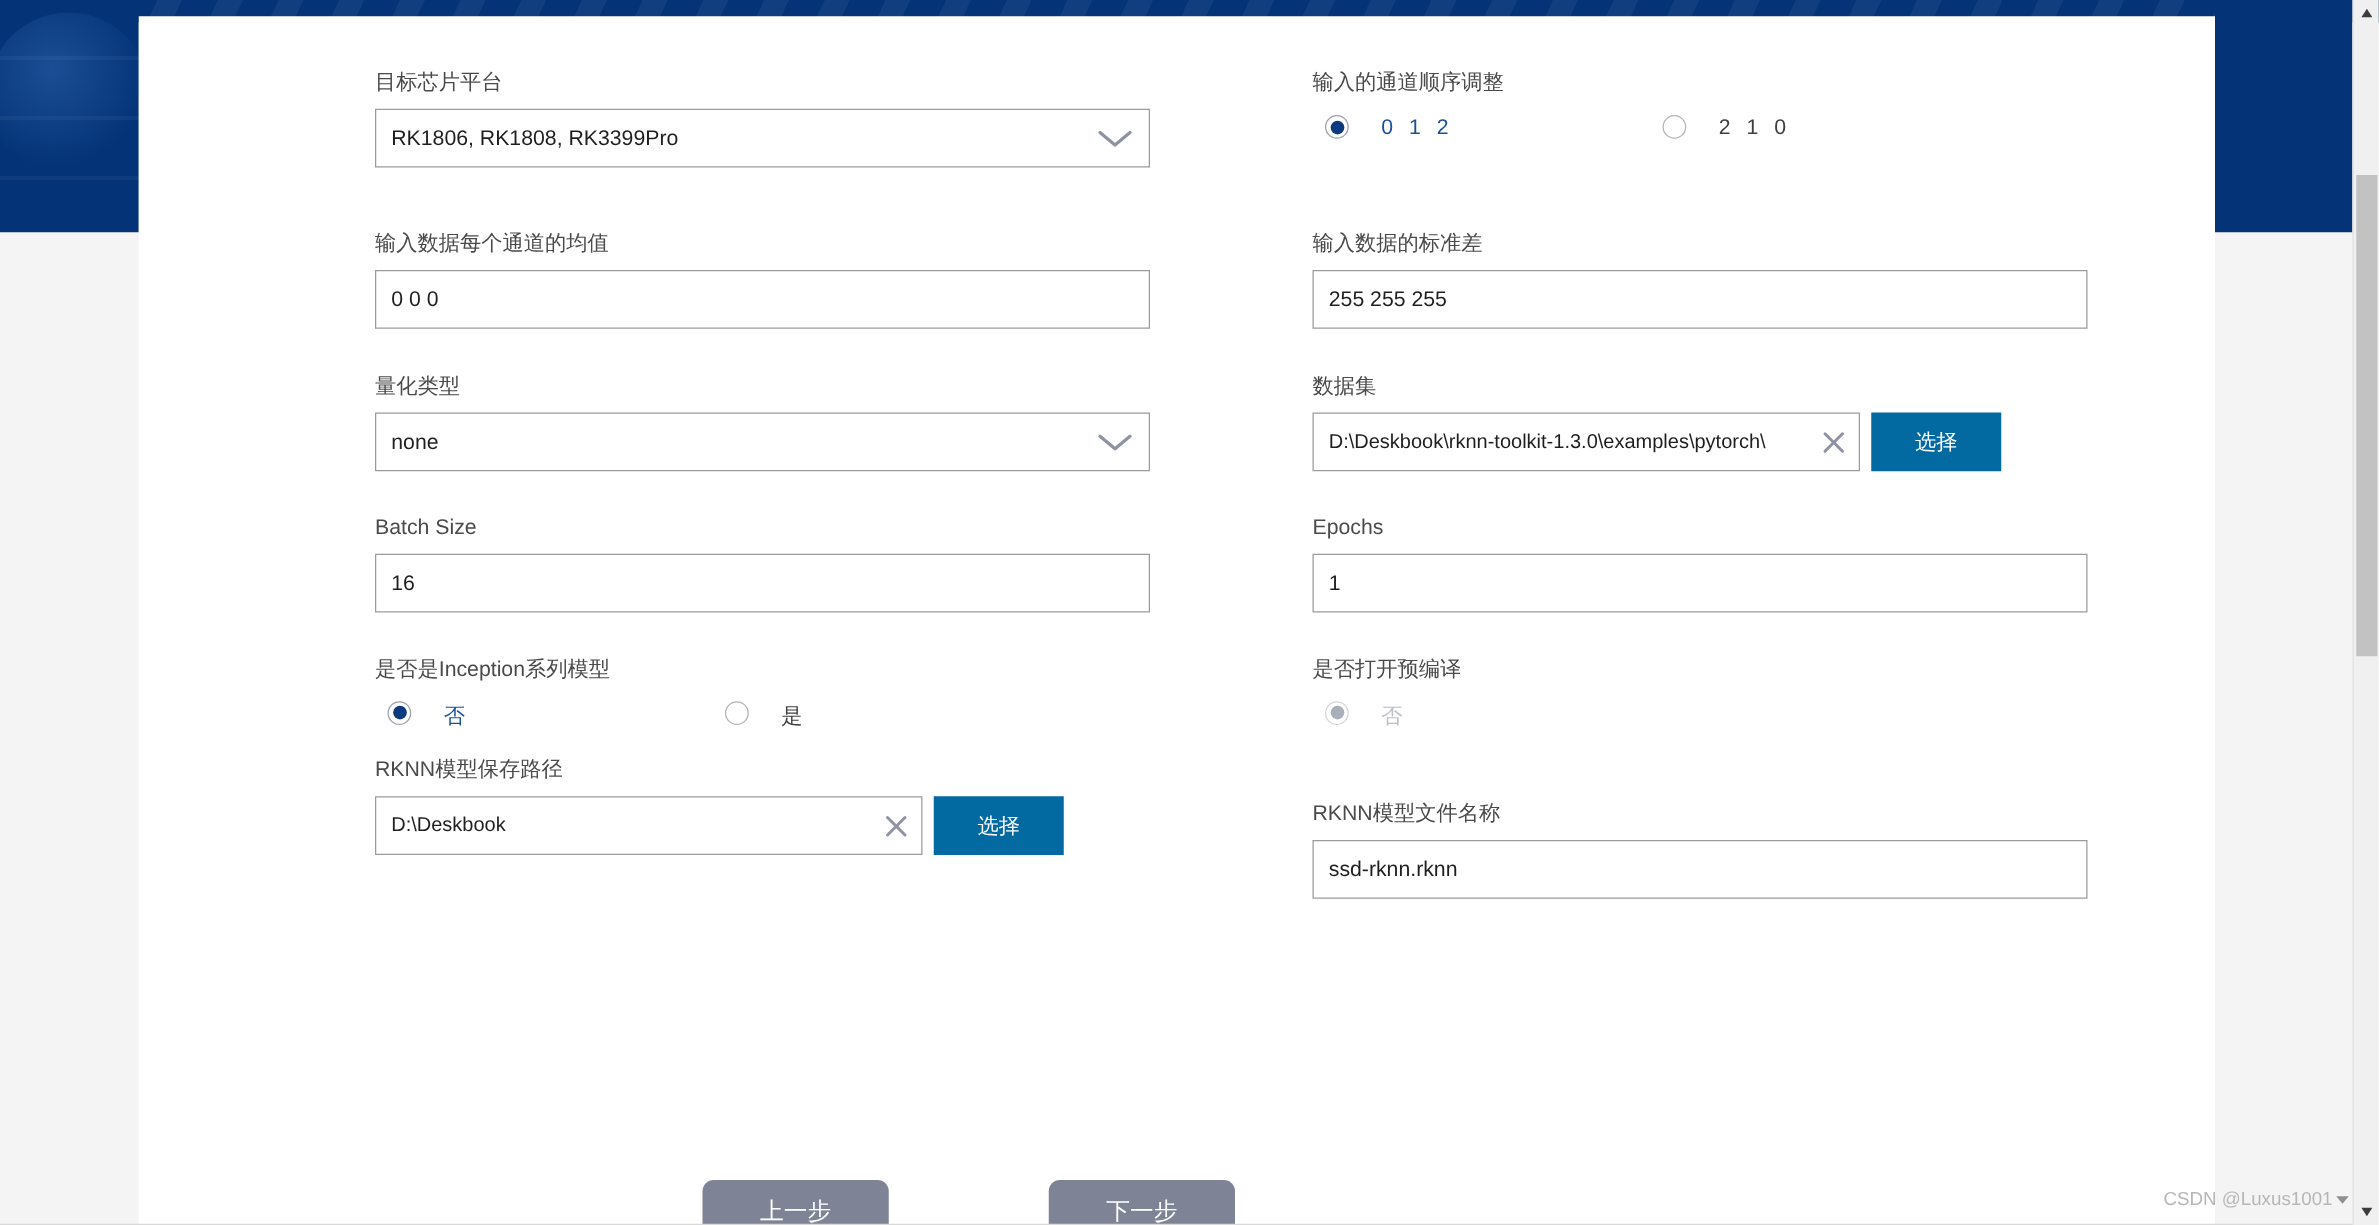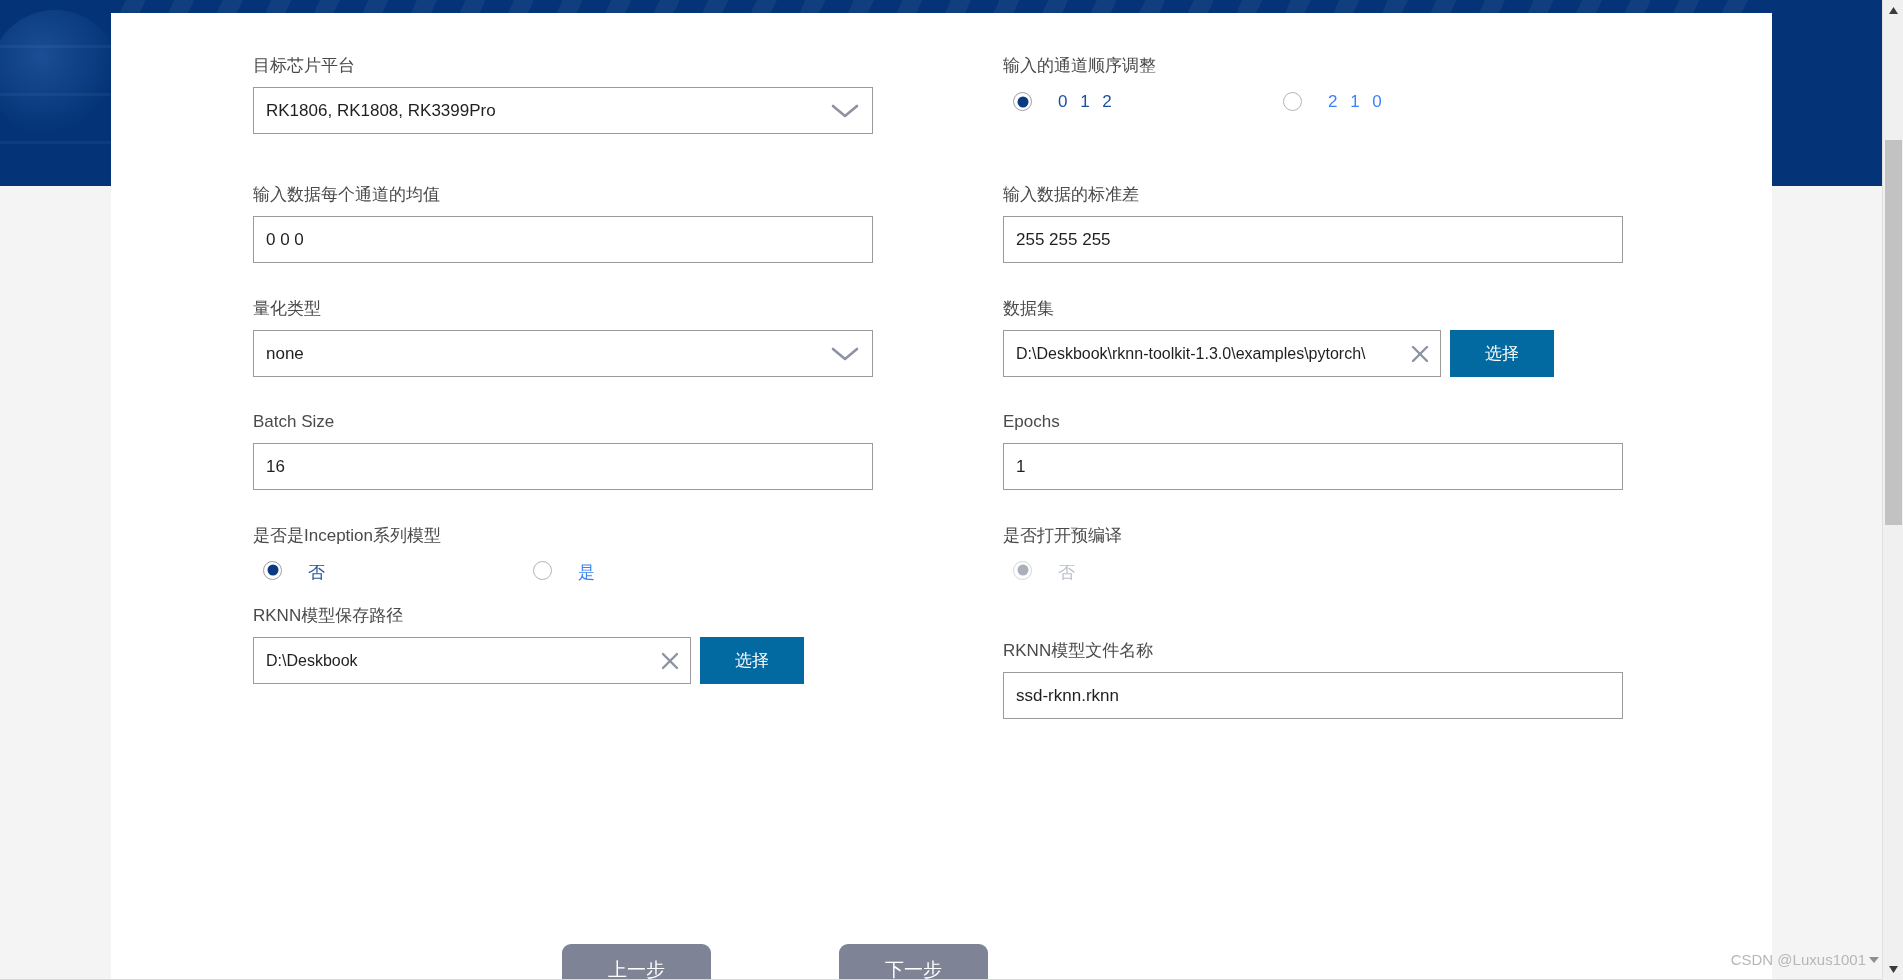--- a/index.html
+++ b/index.html
@@ -92,7 +92,7 @@
   .col-left  { position: absolute; left: 0px;   width: 620px; }
   .col-right { position: absolute; left: 750px; width: 620px; }
 
-  .field { position: absolute; width: 620px; }
+  .field { position: absolute; width: 620px; margin-left: 47px; }
 
   .field-label {
     font-size: 17px;

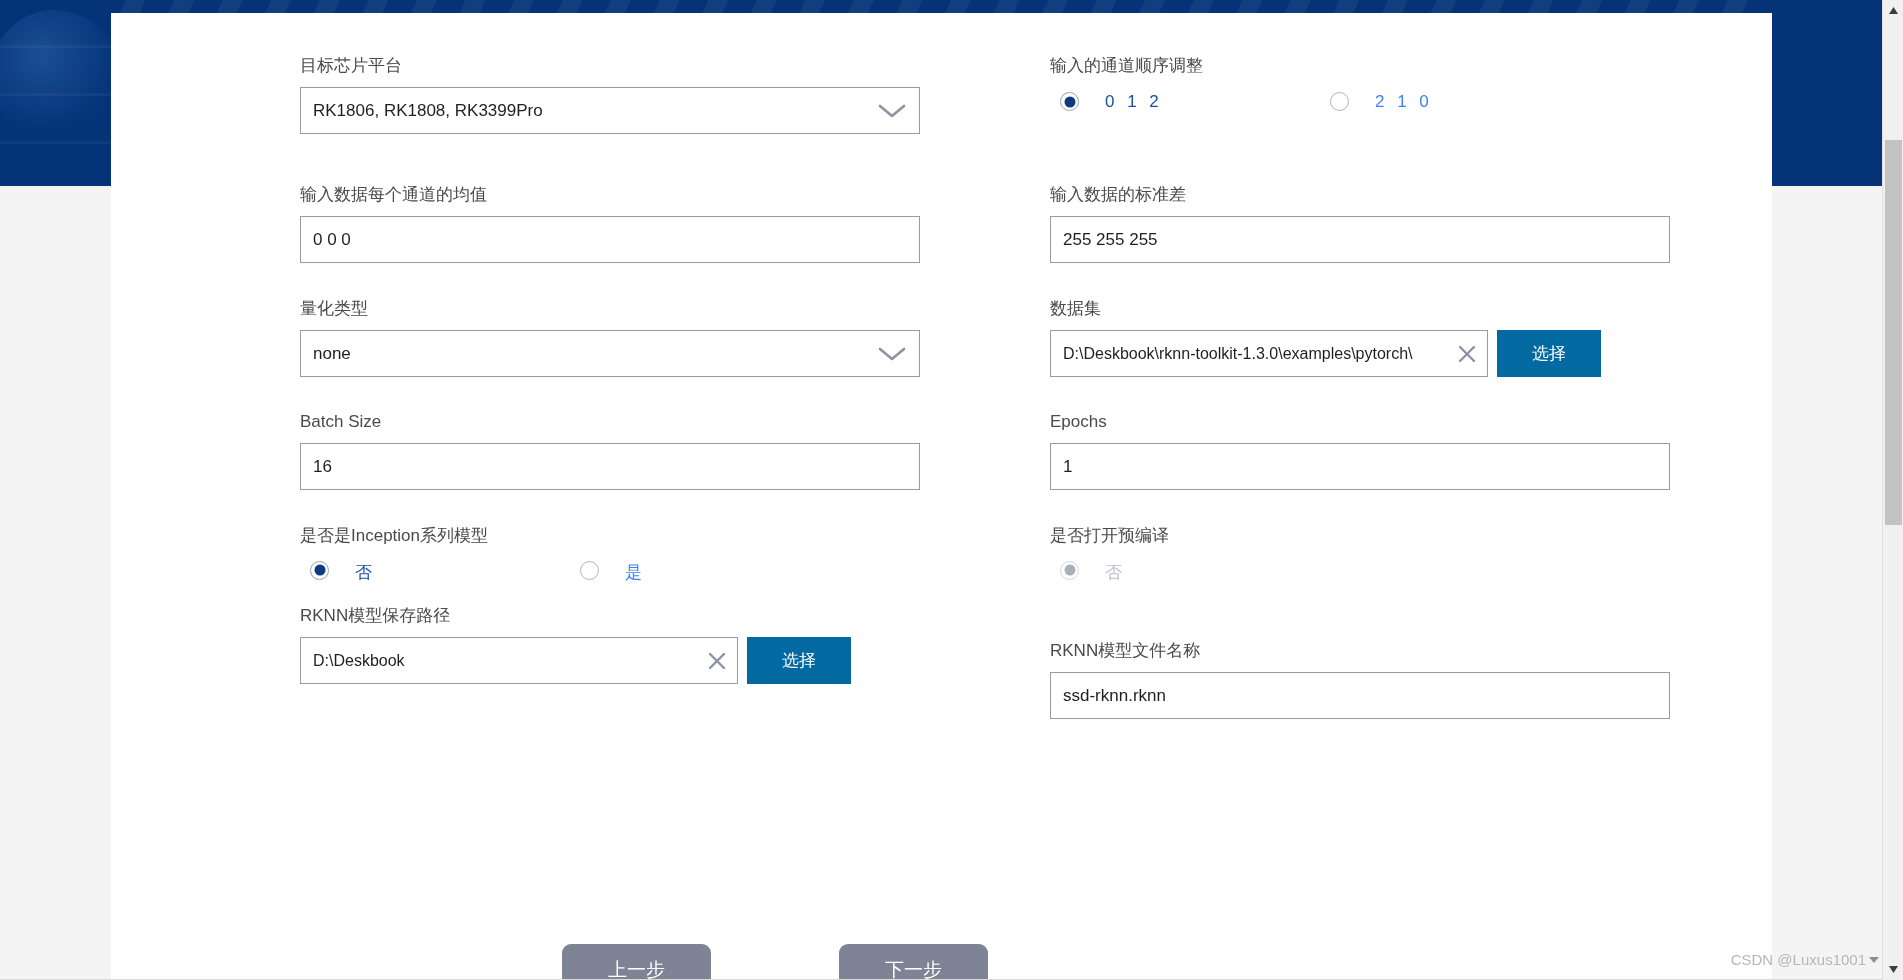--- a/index.html
+++ b/index.html
@@ -199,7 +199,7 @@
   .radio-text {
     font-size: 17px;
     margin-left: 26px;
-    color: #3b82f6;
+    color: #404040;
     white-space: nowrap;
   }
   .radio-text.active { color: #1a4f9c; }

